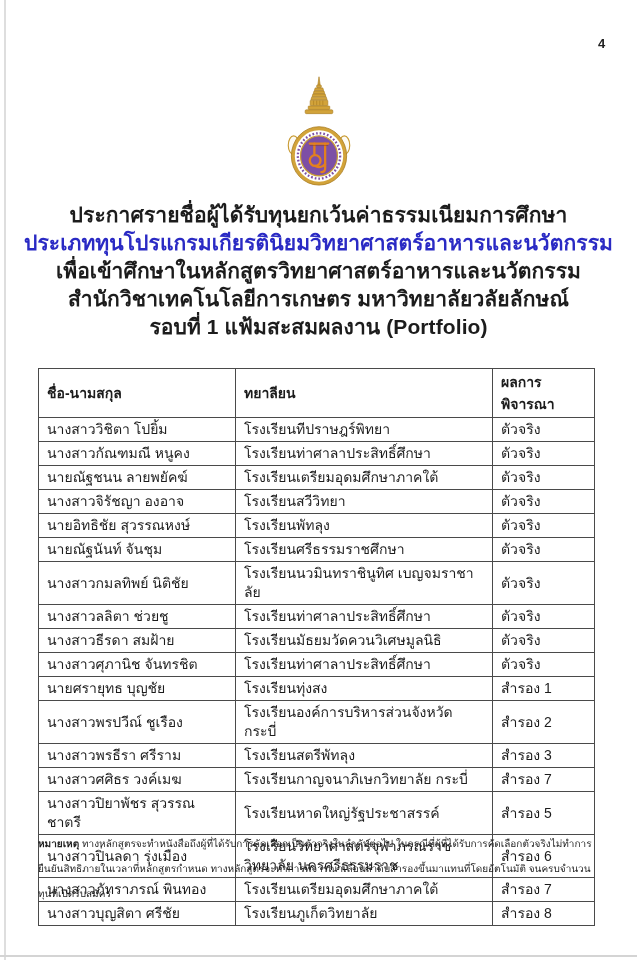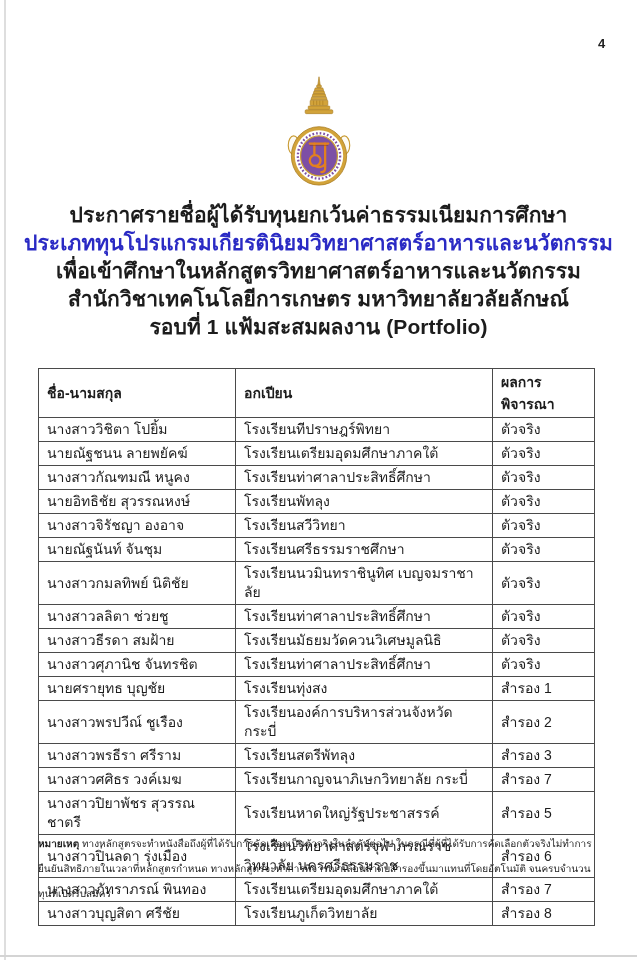--- a/index.html
+++ b/index.html
@@ -104,7 +104,7 @@
     <thead>
       <tr>
         <th>ชื่อ-นามสกุล</th>
-        <th>อกเปียน</th>
+        <th>ทยาลียน</th>
         <th>ผลการพิจารณา</th>
       </tr>
     </thead>

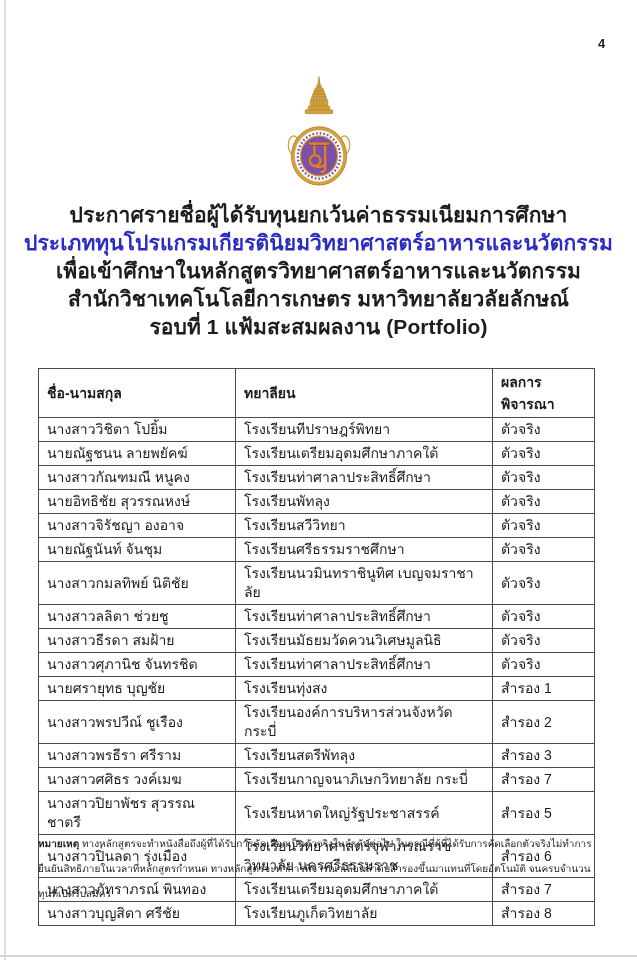--- a/index.html
+++ b/index.html
@@ -116,14 +116,14 @@
     </tr>
 
     <tr>
+      <td>นางสาวกัณฑมณี หนูคง</td>
+      <td>โรงเรียนท่าศาลาประสิทธิ์ศึกษา</td>
+      <td class="bold">ตัวจริง</td>
+    </tr>
+
+    <tr>
       <td>นายณัฐชนน ลายพยัคฆ์</td>
       <td>โรงเรียนเตรียมอุดมศึกษาภาคใต้</td>
-      <td class="bold">ตัวจริง</td>
-    </tr>
-
-    <tr>
-      <td>นางสาวกัณฑมณี หนูคง</td>
-      <td>โรงเรียนท่าศาลาประสิทธิ์ศึกษา</td>
       <td class="bold">ตัวจริง</td>
     </tr>
 

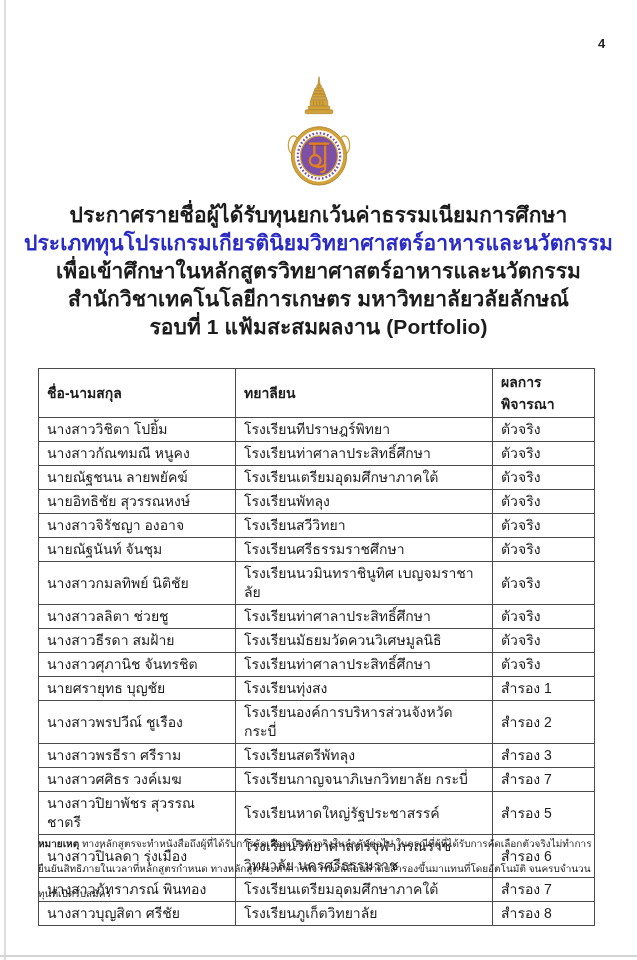--- a/index.html
+++ b/index.html
@@ -128,14 +128,14 @@
     </tr>
 
     <tr>
+      <td>นางสาวจิรัชญา องอาจ</td>
+      <td>โรงเรียนสวีวิทยา</td>
+      <td class="bold">ตัวจริง</td>
+    </tr>
+
+    <tr>
       <td>นายอิทธิชัย สุวรรณหงษ์</td>
       <td>โรงเรียนพัทลุง</td>
-      <td class="bold">ตัวจริง</td>
-    </tr>
-
-    <tr>
-      <td>นางสาวจิรัชญา องอาจ</td>
-      <td>โรงเรียนสวีวิทยา</td>
       <td class="bold">ตัวจริง</td>
     </tr>
 

